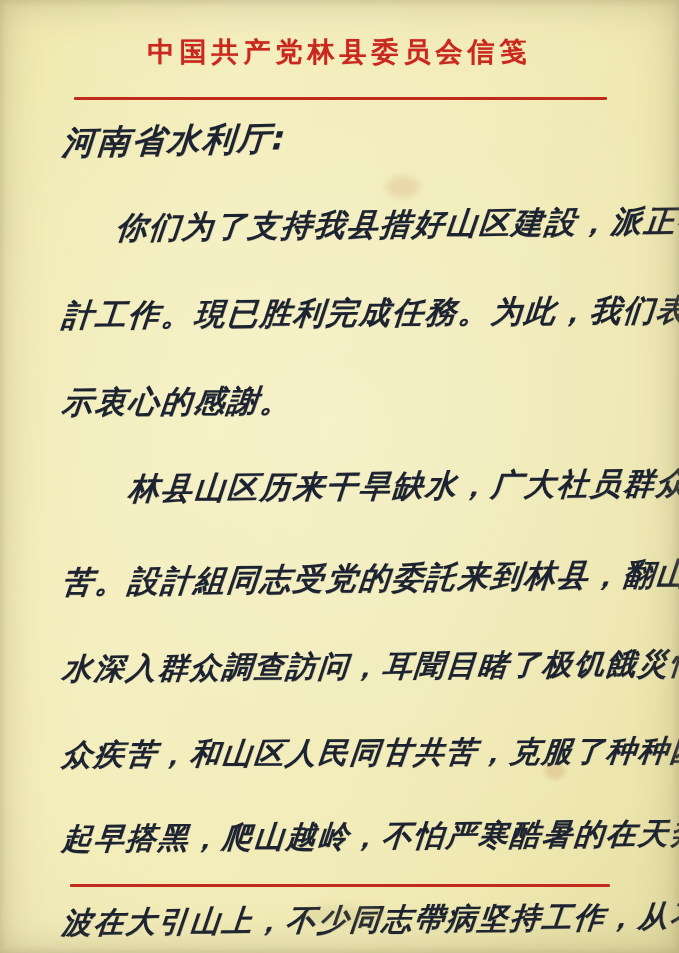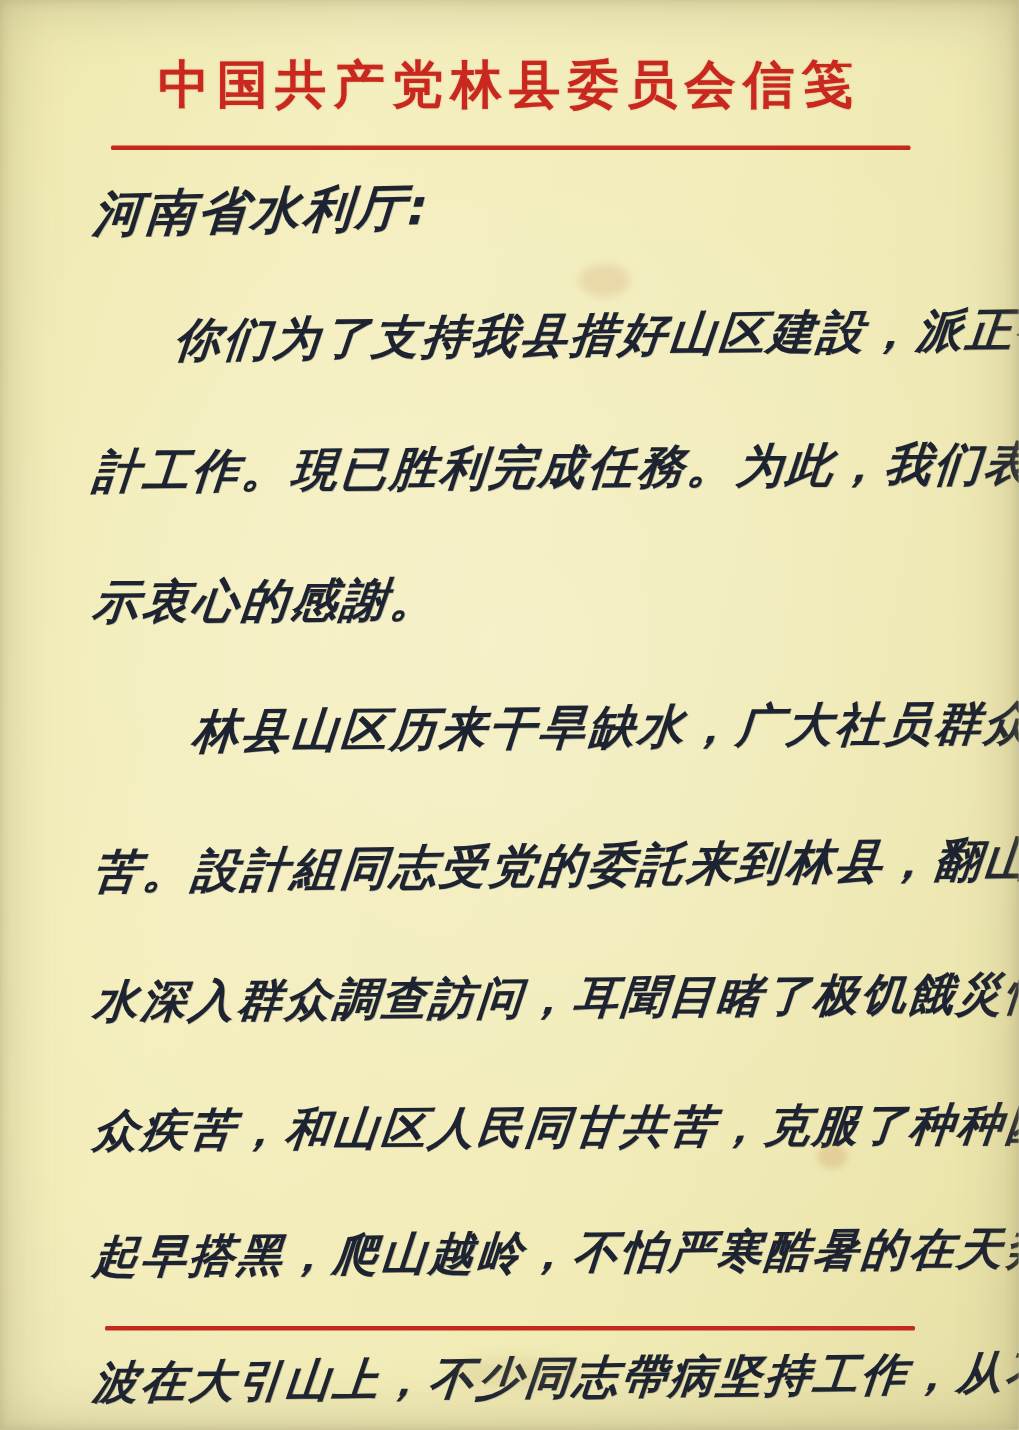--- a/index.html
+++ b/index.html
@@ -46,7 +46,7 @@
   #letterhead-title {
     font-family: "DejaVu Sans", sans-serif;
     font-weight: bold;
-    font-size: 34px;
+    font-size: 27px;
     letter-spacing: 5px;
     color: #c9281f;
     white-space: nowrap;

